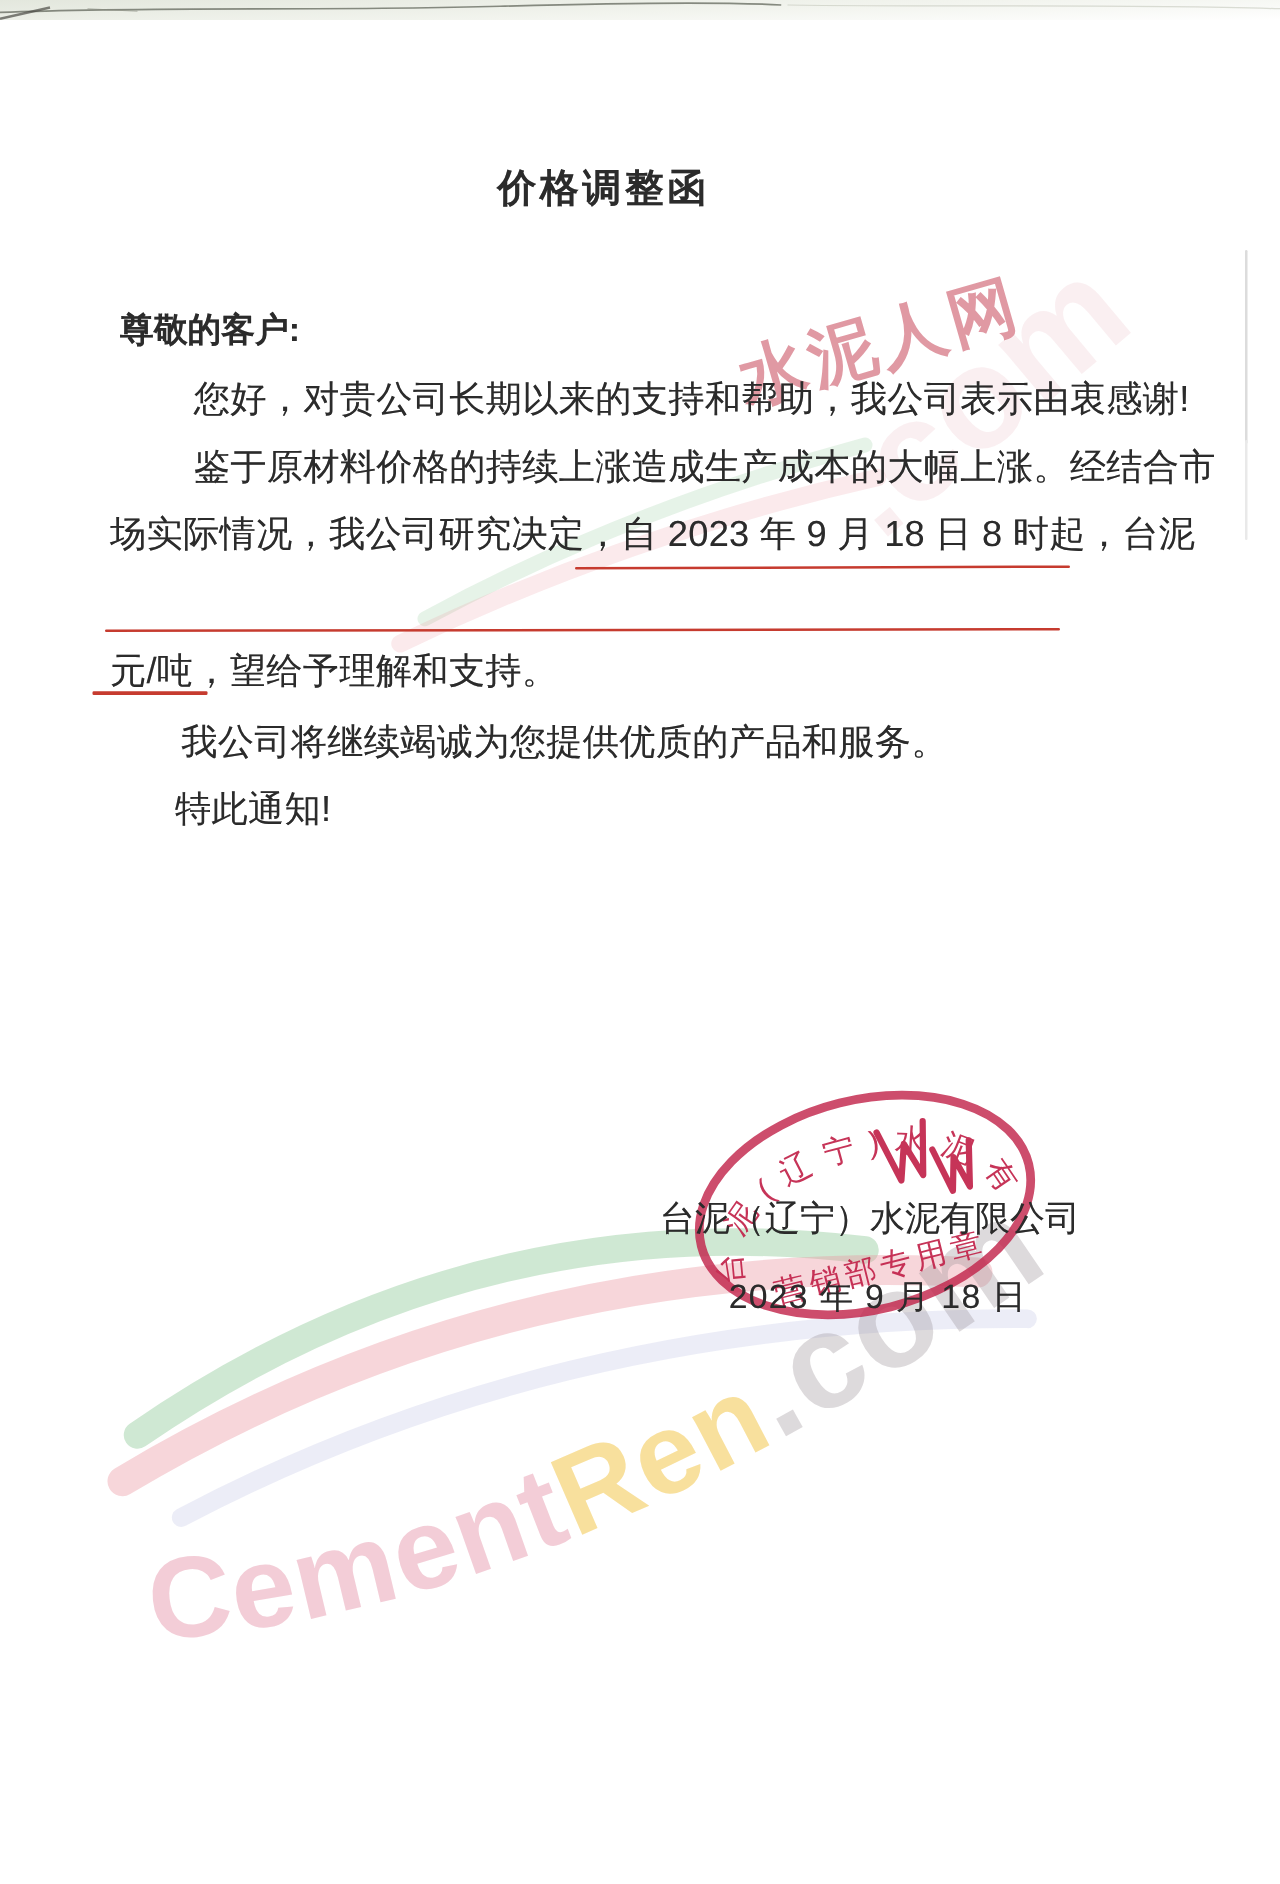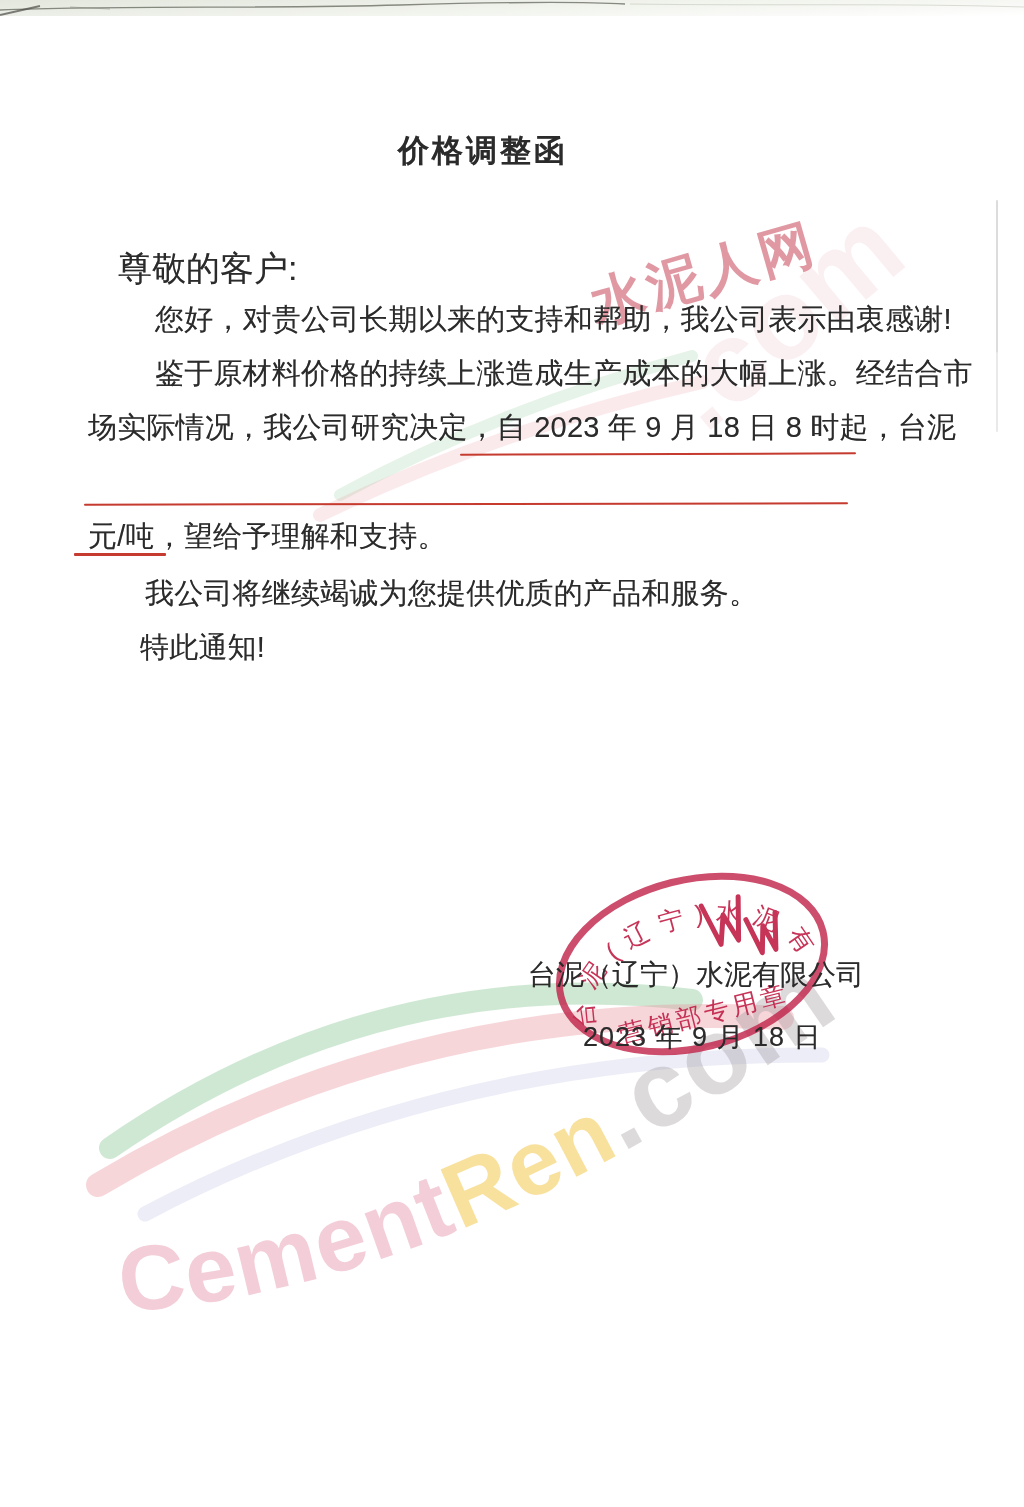--- a/index.html
+++ b/index.html
@@ -20,7 +20,7 @@
     text-shadow:0 0 .5px rgba(0,0,0,.35);}
   .title{left:0;top:130px;width:1024px;text-align:center;font-size:31px;font-weight:600;
     letter-spacing:3px;transform:translateX(-29px);}
-  .greeting{left:118px;top:246px;font-size:34px;font-weight:400;}
+  .greeting{left:96px;top:246px;font-size:27px;font-weight:700;}
   .bodyline{font-size:29px;font-weight:500;letter-spacing:.2px;}
   .l0{left:155px;top:300px;}
   .l1{left:155px;top:354px;}

